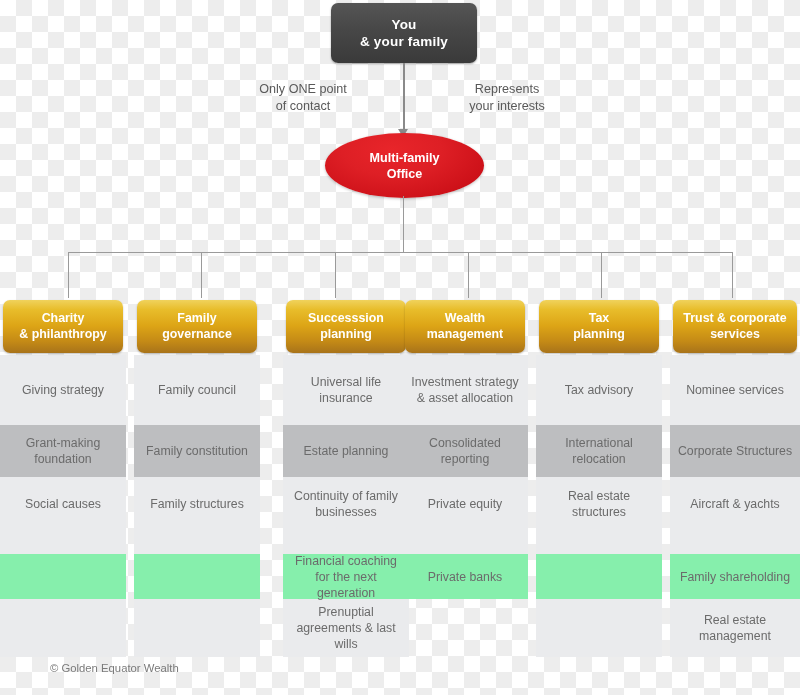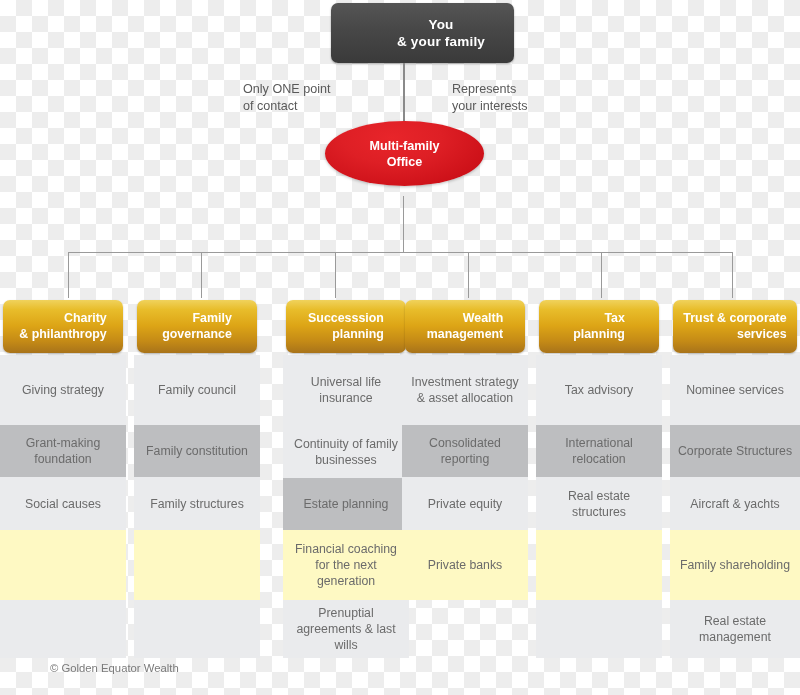--- a/index.html
+++ b/index.html
@@ -30,7 +30,6 @@
     text-align:center;
     font-weight:bold; font-size:13.5px; line-height:17px;
     letter-spacing:.2px;
-    padding-left:37px;
   }
 
   

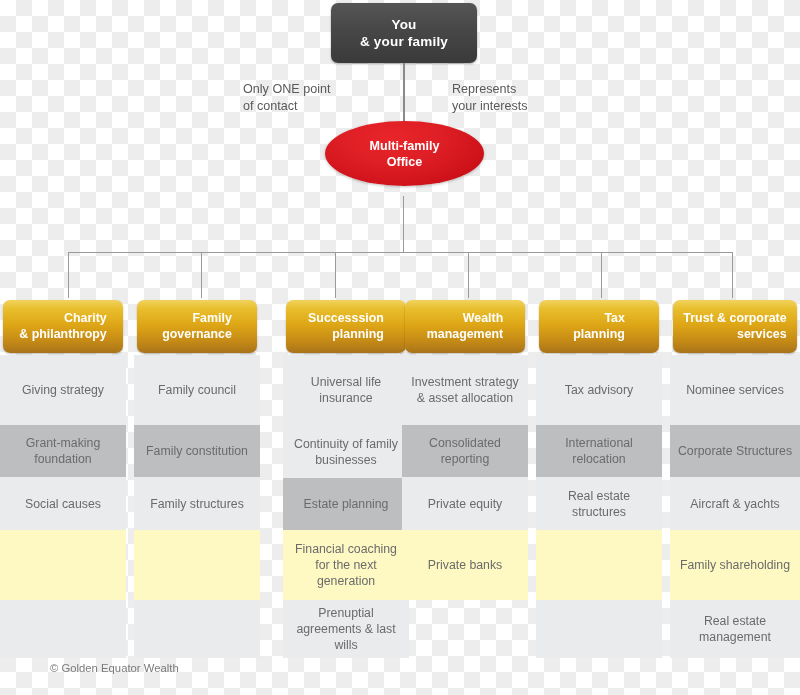--- a/index.html
+++ b/index.html
@@ -49,7 +49,7 @@
   .caption {
     position:absolute;
     color:#595959; font-size:12.6px; line-height:16.5px;
-    text-align:left; white-space:nowrap;
+    text-align:center; white-space:nowrap;
   }
   #caption-left  { left:243px; top:81px; width:120px; }
   #caption-right { left:452px; top:81px; width:110px; }

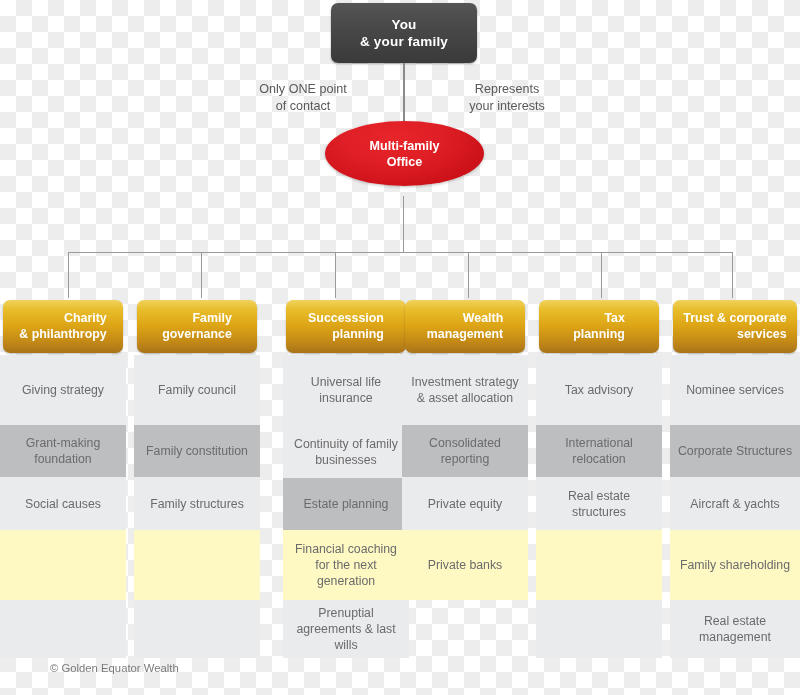--- a/index.html
+++ b/index.html
@@ -56,7 +56,7 @@
 
   
   #mfo-ellipse {
-    position:absolute; left:325px; top:121px; width:159px; height:65px;
+    position:absolute; left:325px; top:133px; width:159px; height:65px;
     border-radius:50%;
     background:radial-gradient(ellipse at 42% 26%, #e8252a 0%, #de1f25 38%, #cc1018 78%, #b8121a 100%);
     box-shadow:0 1px 3px rgba(0,0,0,.25);

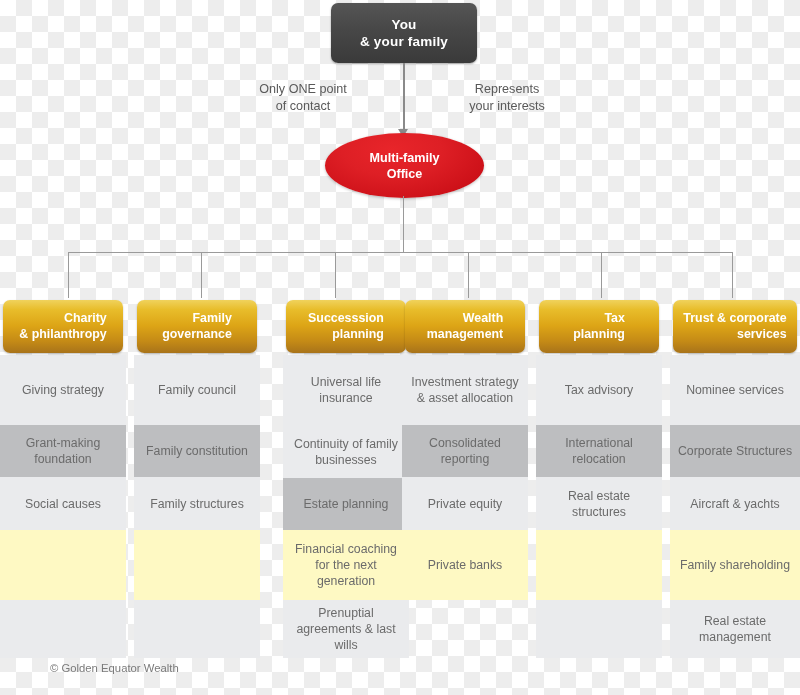--- a/index.html
+++ b/index.html
@@ -95,7 +95,7 @@
     box-shadow:0 1px 2px rgba(0,0,0,.25);
     color:#ffffff;
     display:flex; align-items:center; justify-content:center;
-    text-align:right;
+    text-align:center;
     font-weight:bold; font-size:12.4px; line-height:15.5px;
   }
 

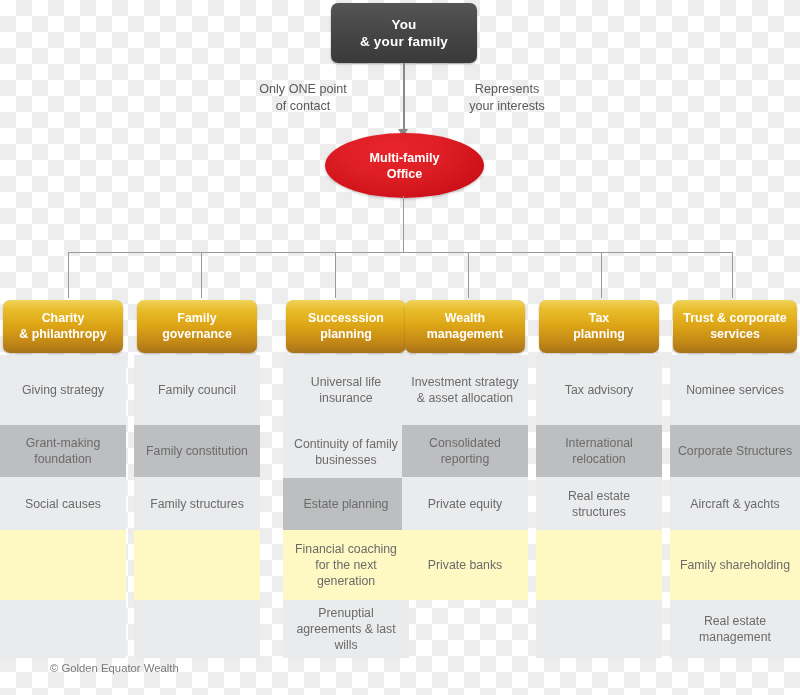--- a/index.html
+++ b/index.html
@@ -237,14 +237,14 @@
               <div>Universal life insurance</div>
             </div>
           </div>
+        <div class="cell r1">
+            <div>
+              <div>Estate planning</div>
+            </div>
+          </div>
         <div class="cell r2">
             <div>
               <div>Continuity of family businesses</div>
-            </div>
-          </div>
-        <div class="cell r1">
-            <div>
-              <div>Estate planning</div>
             </div>
           </div>
         <div class="cell r3">

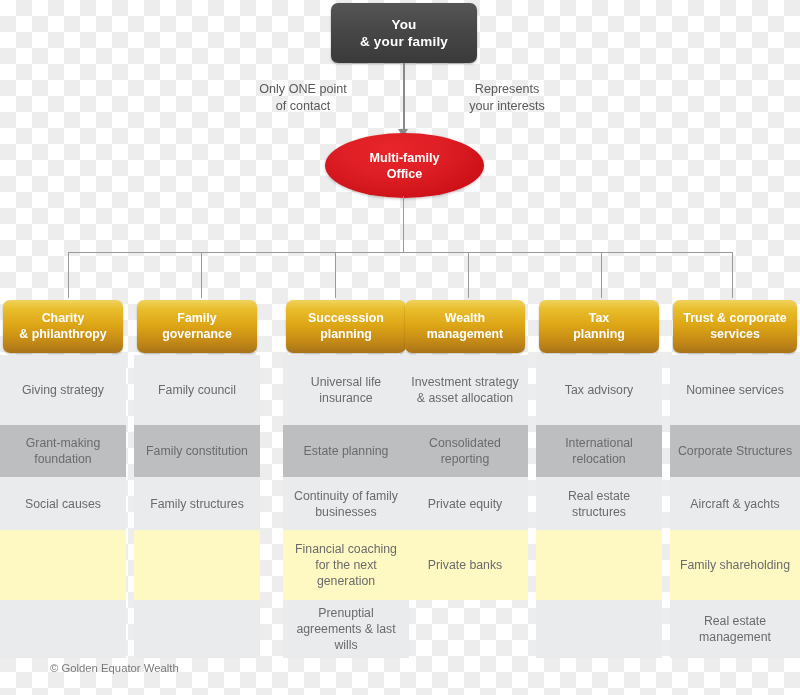--- a/index.html
+++ b/index.html
@@ -115,7 +115,7 @@
   .cell.r0 { height:70px; background:#eaebed; }
   .cell.r1 { height:52px; background:#bdbec0; }
   .cell.r2 { height:53px; background:#eaebed; }
-  .cell.r3 { height:70px; background:#fef9c3; }
+  .cell.r3 { height:45px; background:#86efac;margin-top:24px; }
   .cell.r4 { height:58px; background:#eaebed; }
 
   

